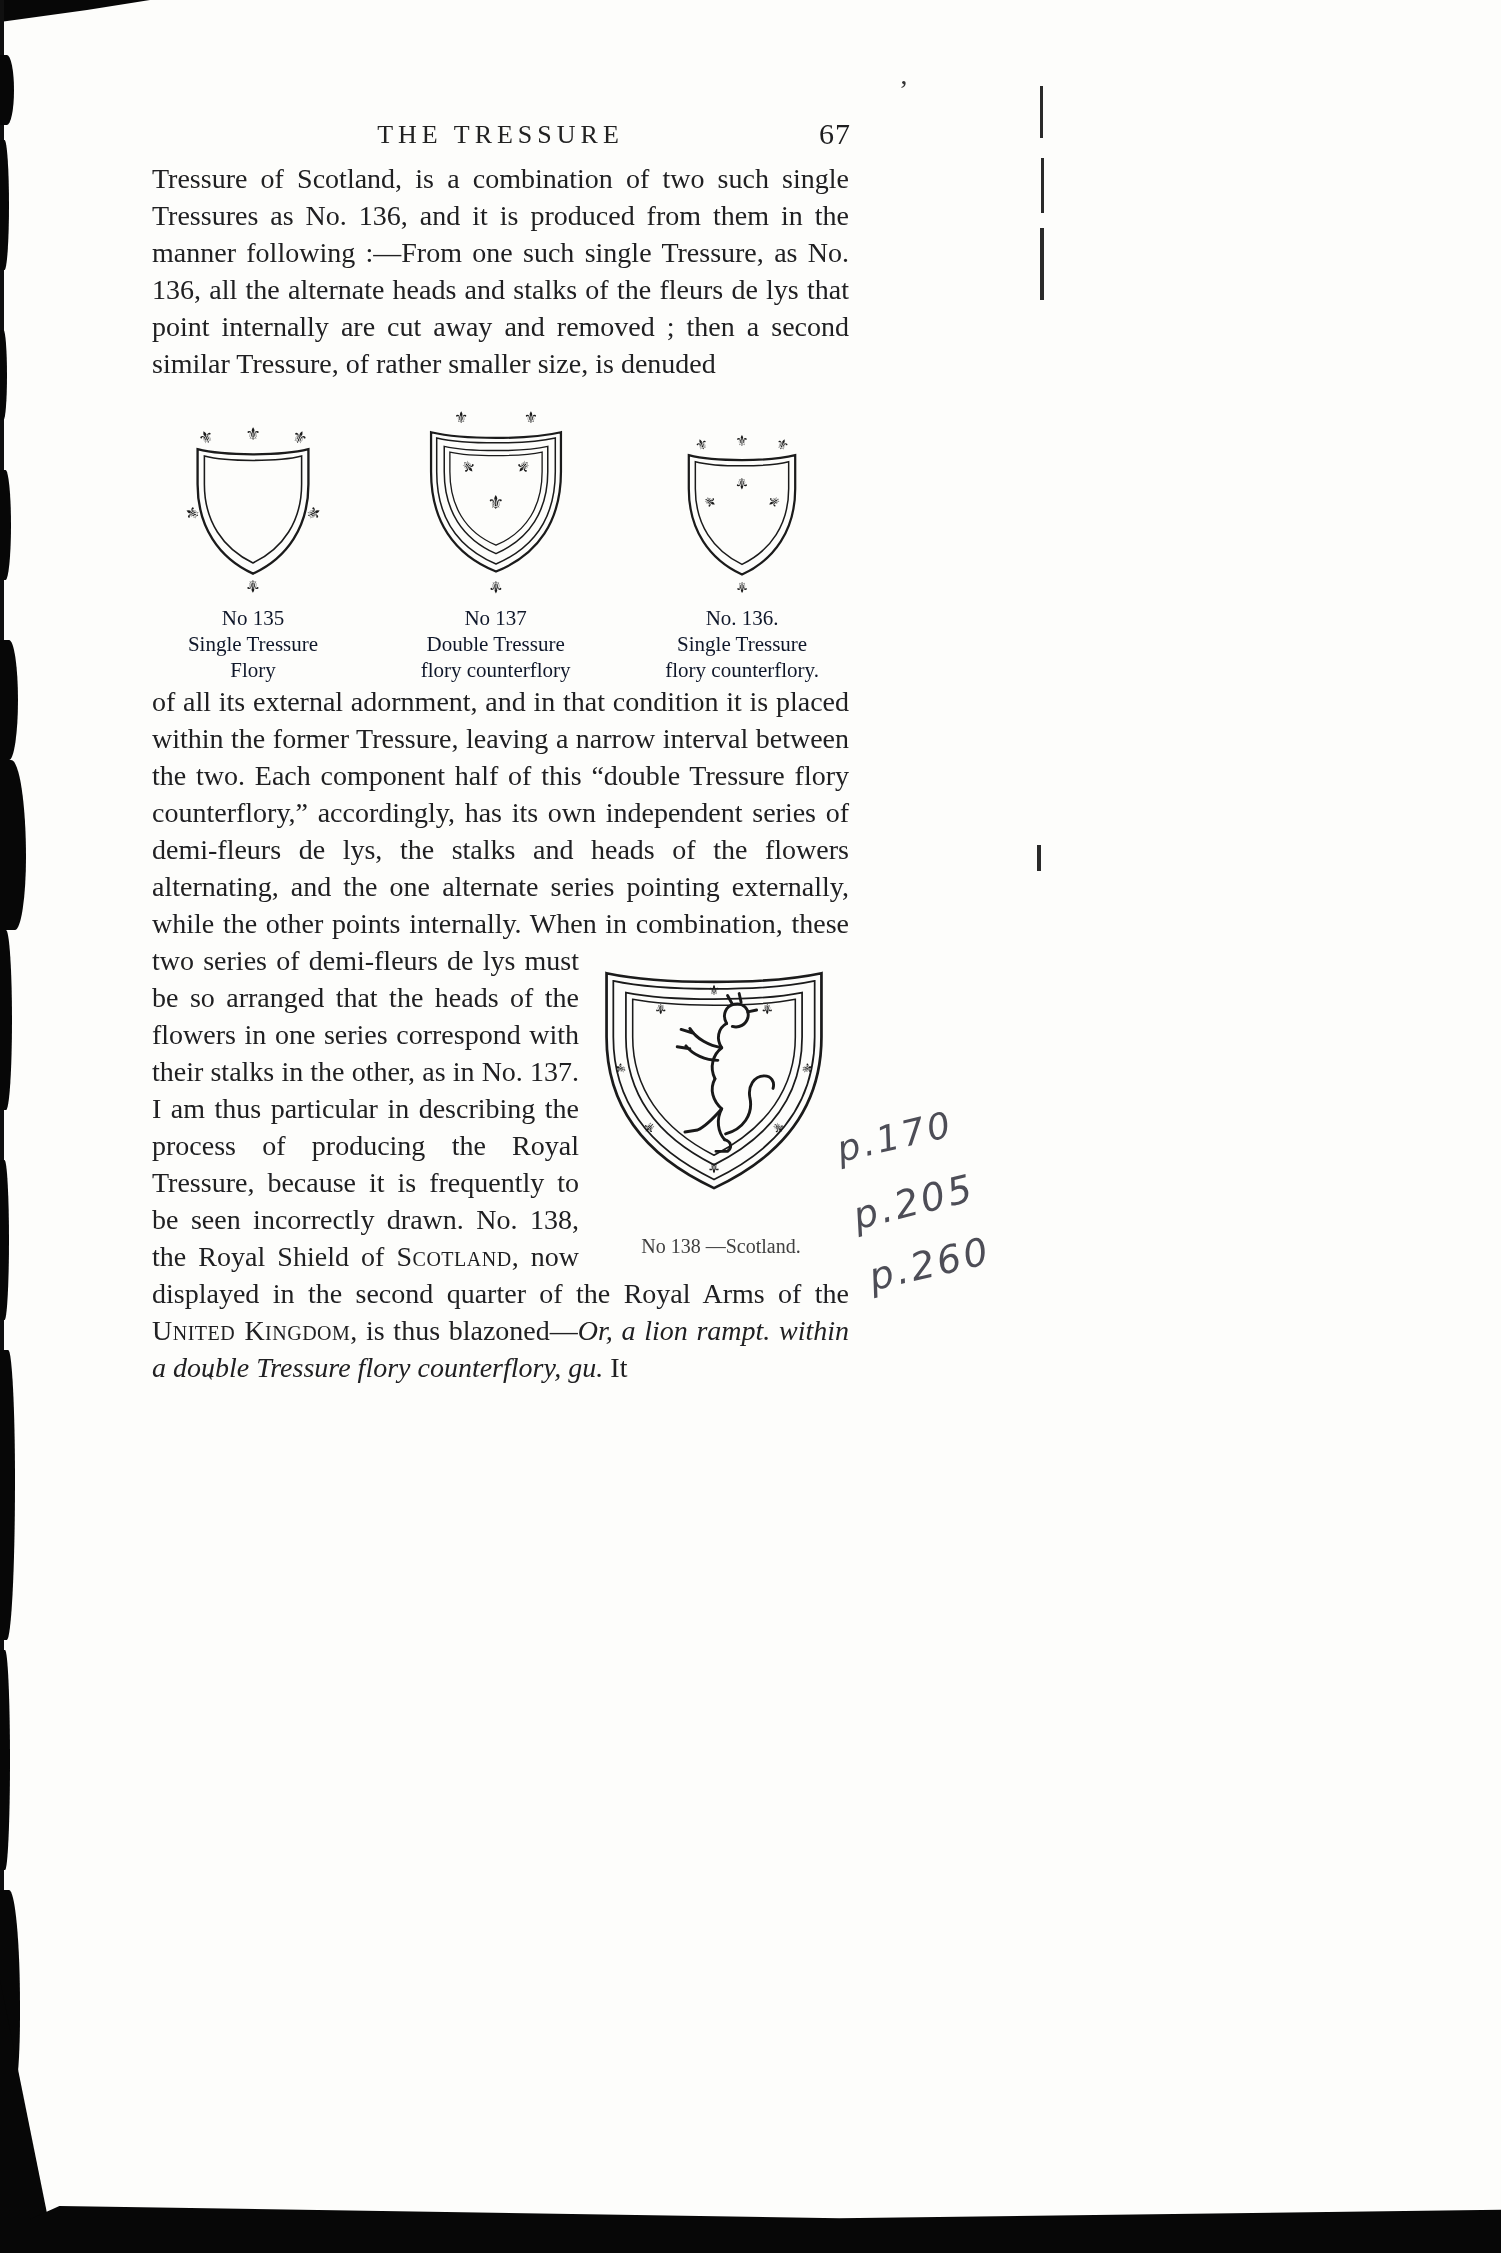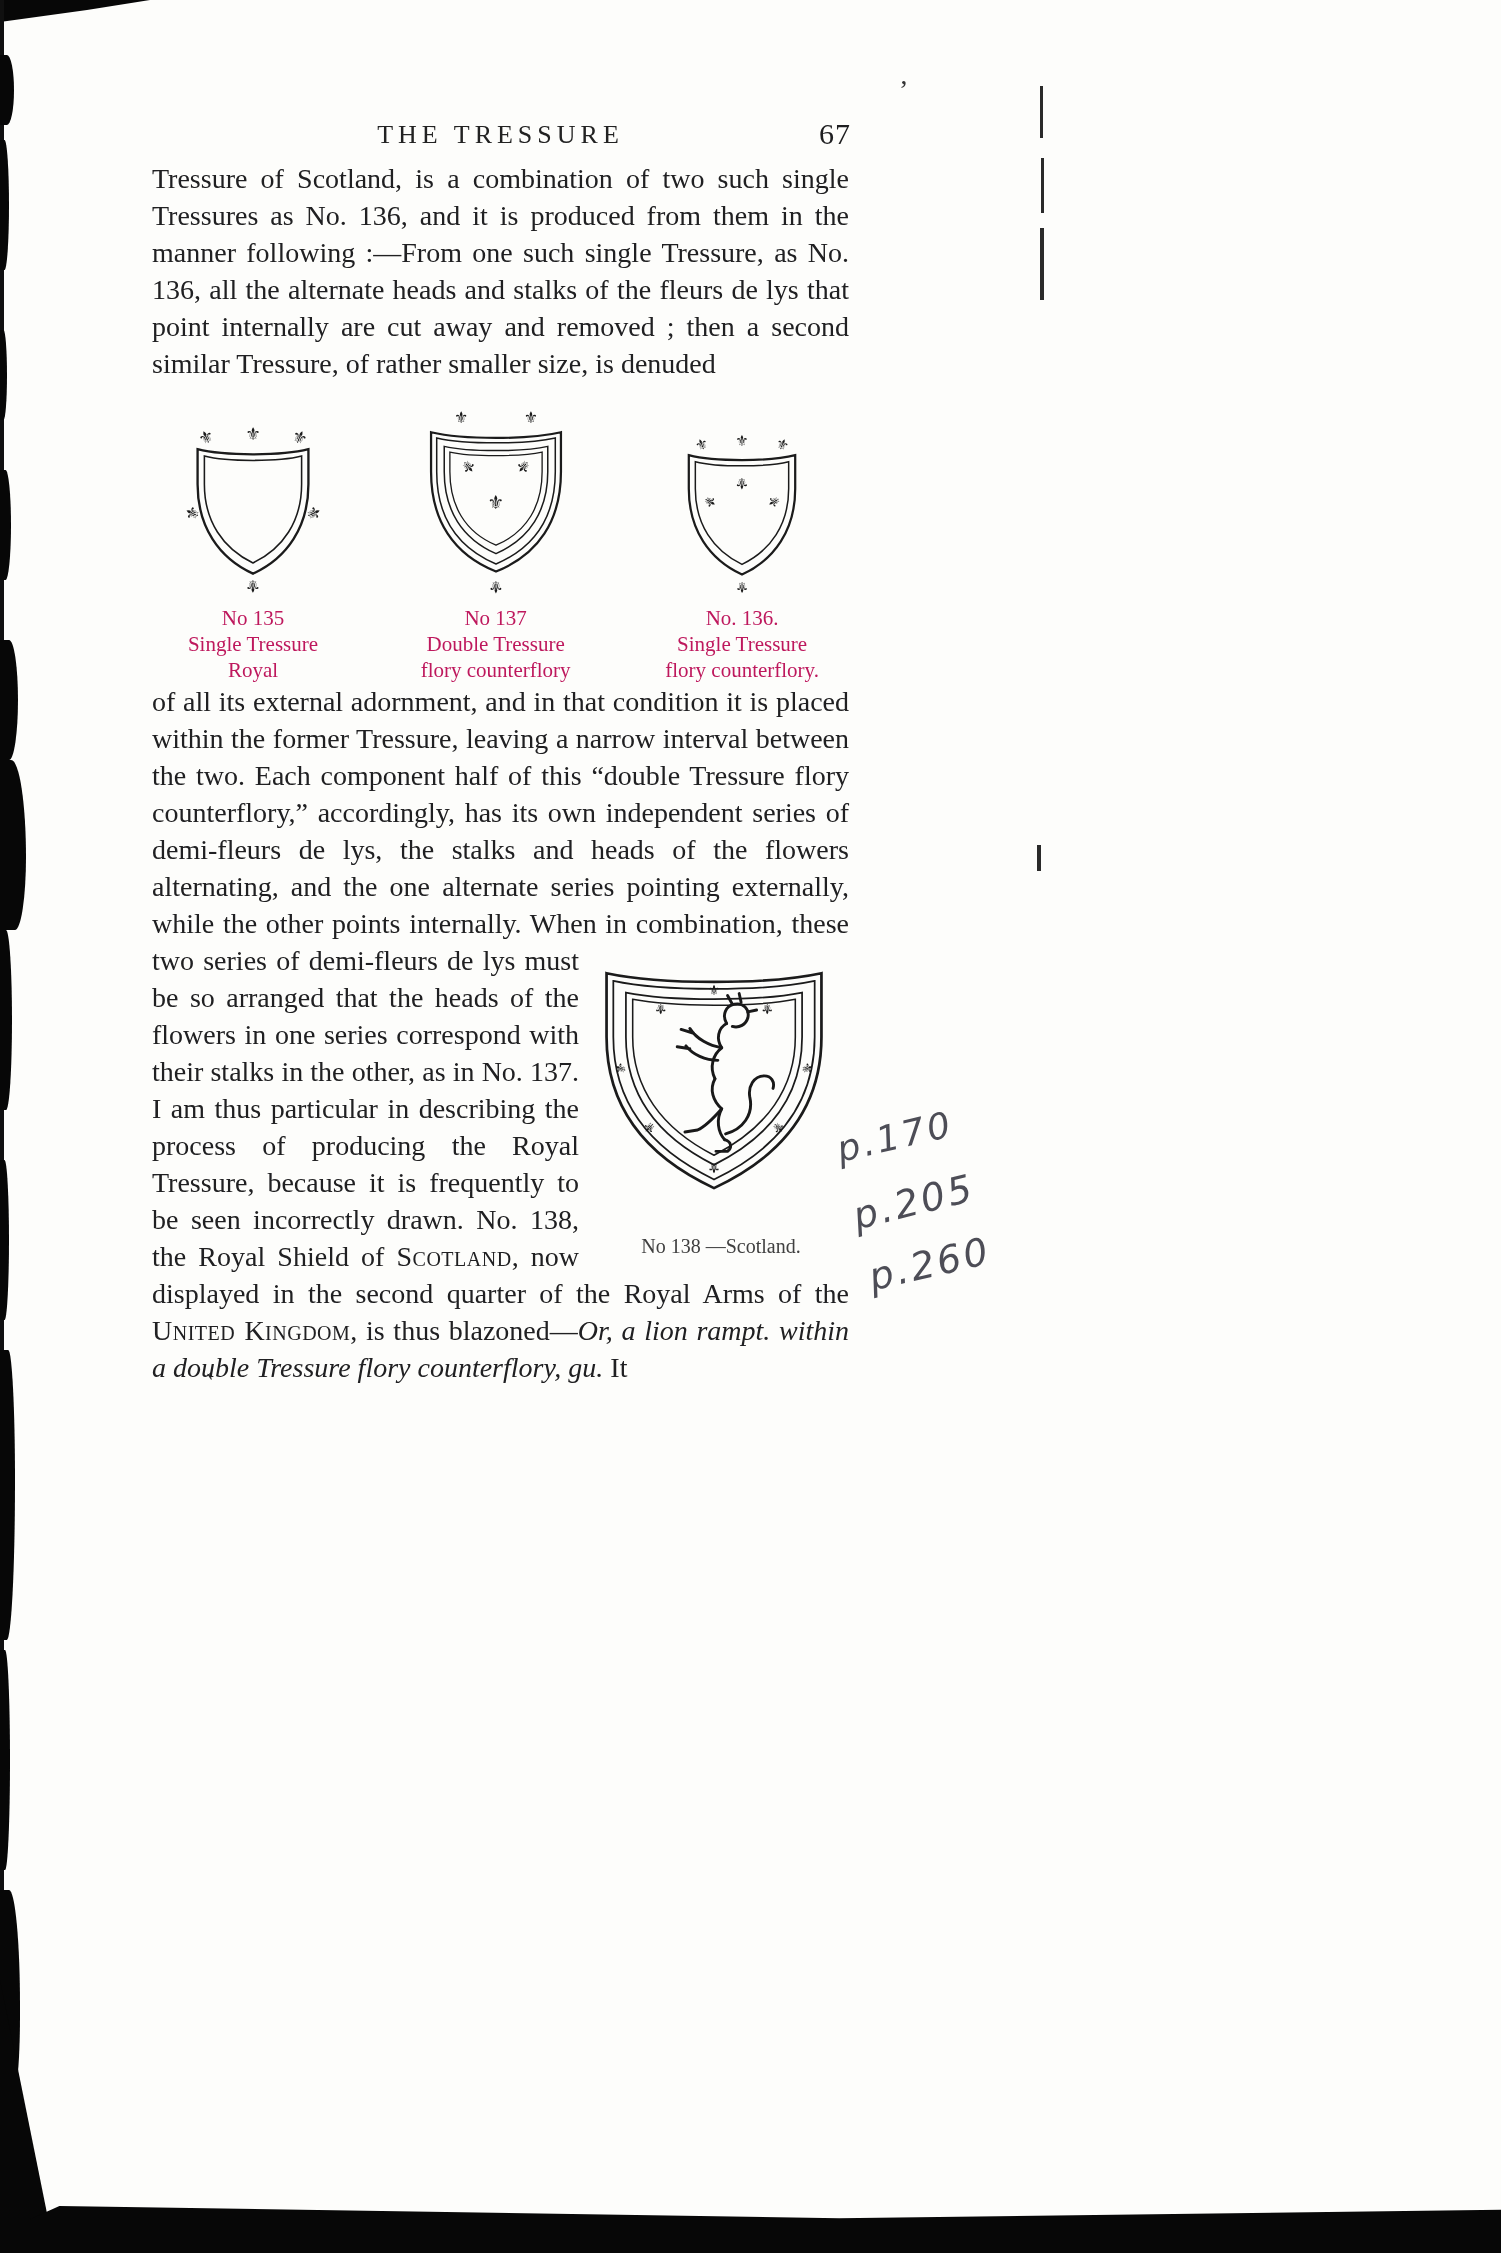--- a/index.html
+++ b/index.html
@@ -24,7 +24,7 @@
 
   .figure-row { display:flex; justify-content:space-between; align-items:flex-end; padding:22px 30px 0 28px; }
   .fig { display:flex; flex-direction:column; align-items:center; }
-  .figcap { margin-top:8px; font-size:21px; line-height:26px; text-align:center; color:#be185d; }
+  .figcap { margin-top:8px; font-size:21px; line-height:26px; text-align:center; color:#0f172a; }
   .figcap span { display:block; }
 
   .sc { font-variant:small-caps; letter-spacing:.5px;font-family:Liberation Serif, serif; }

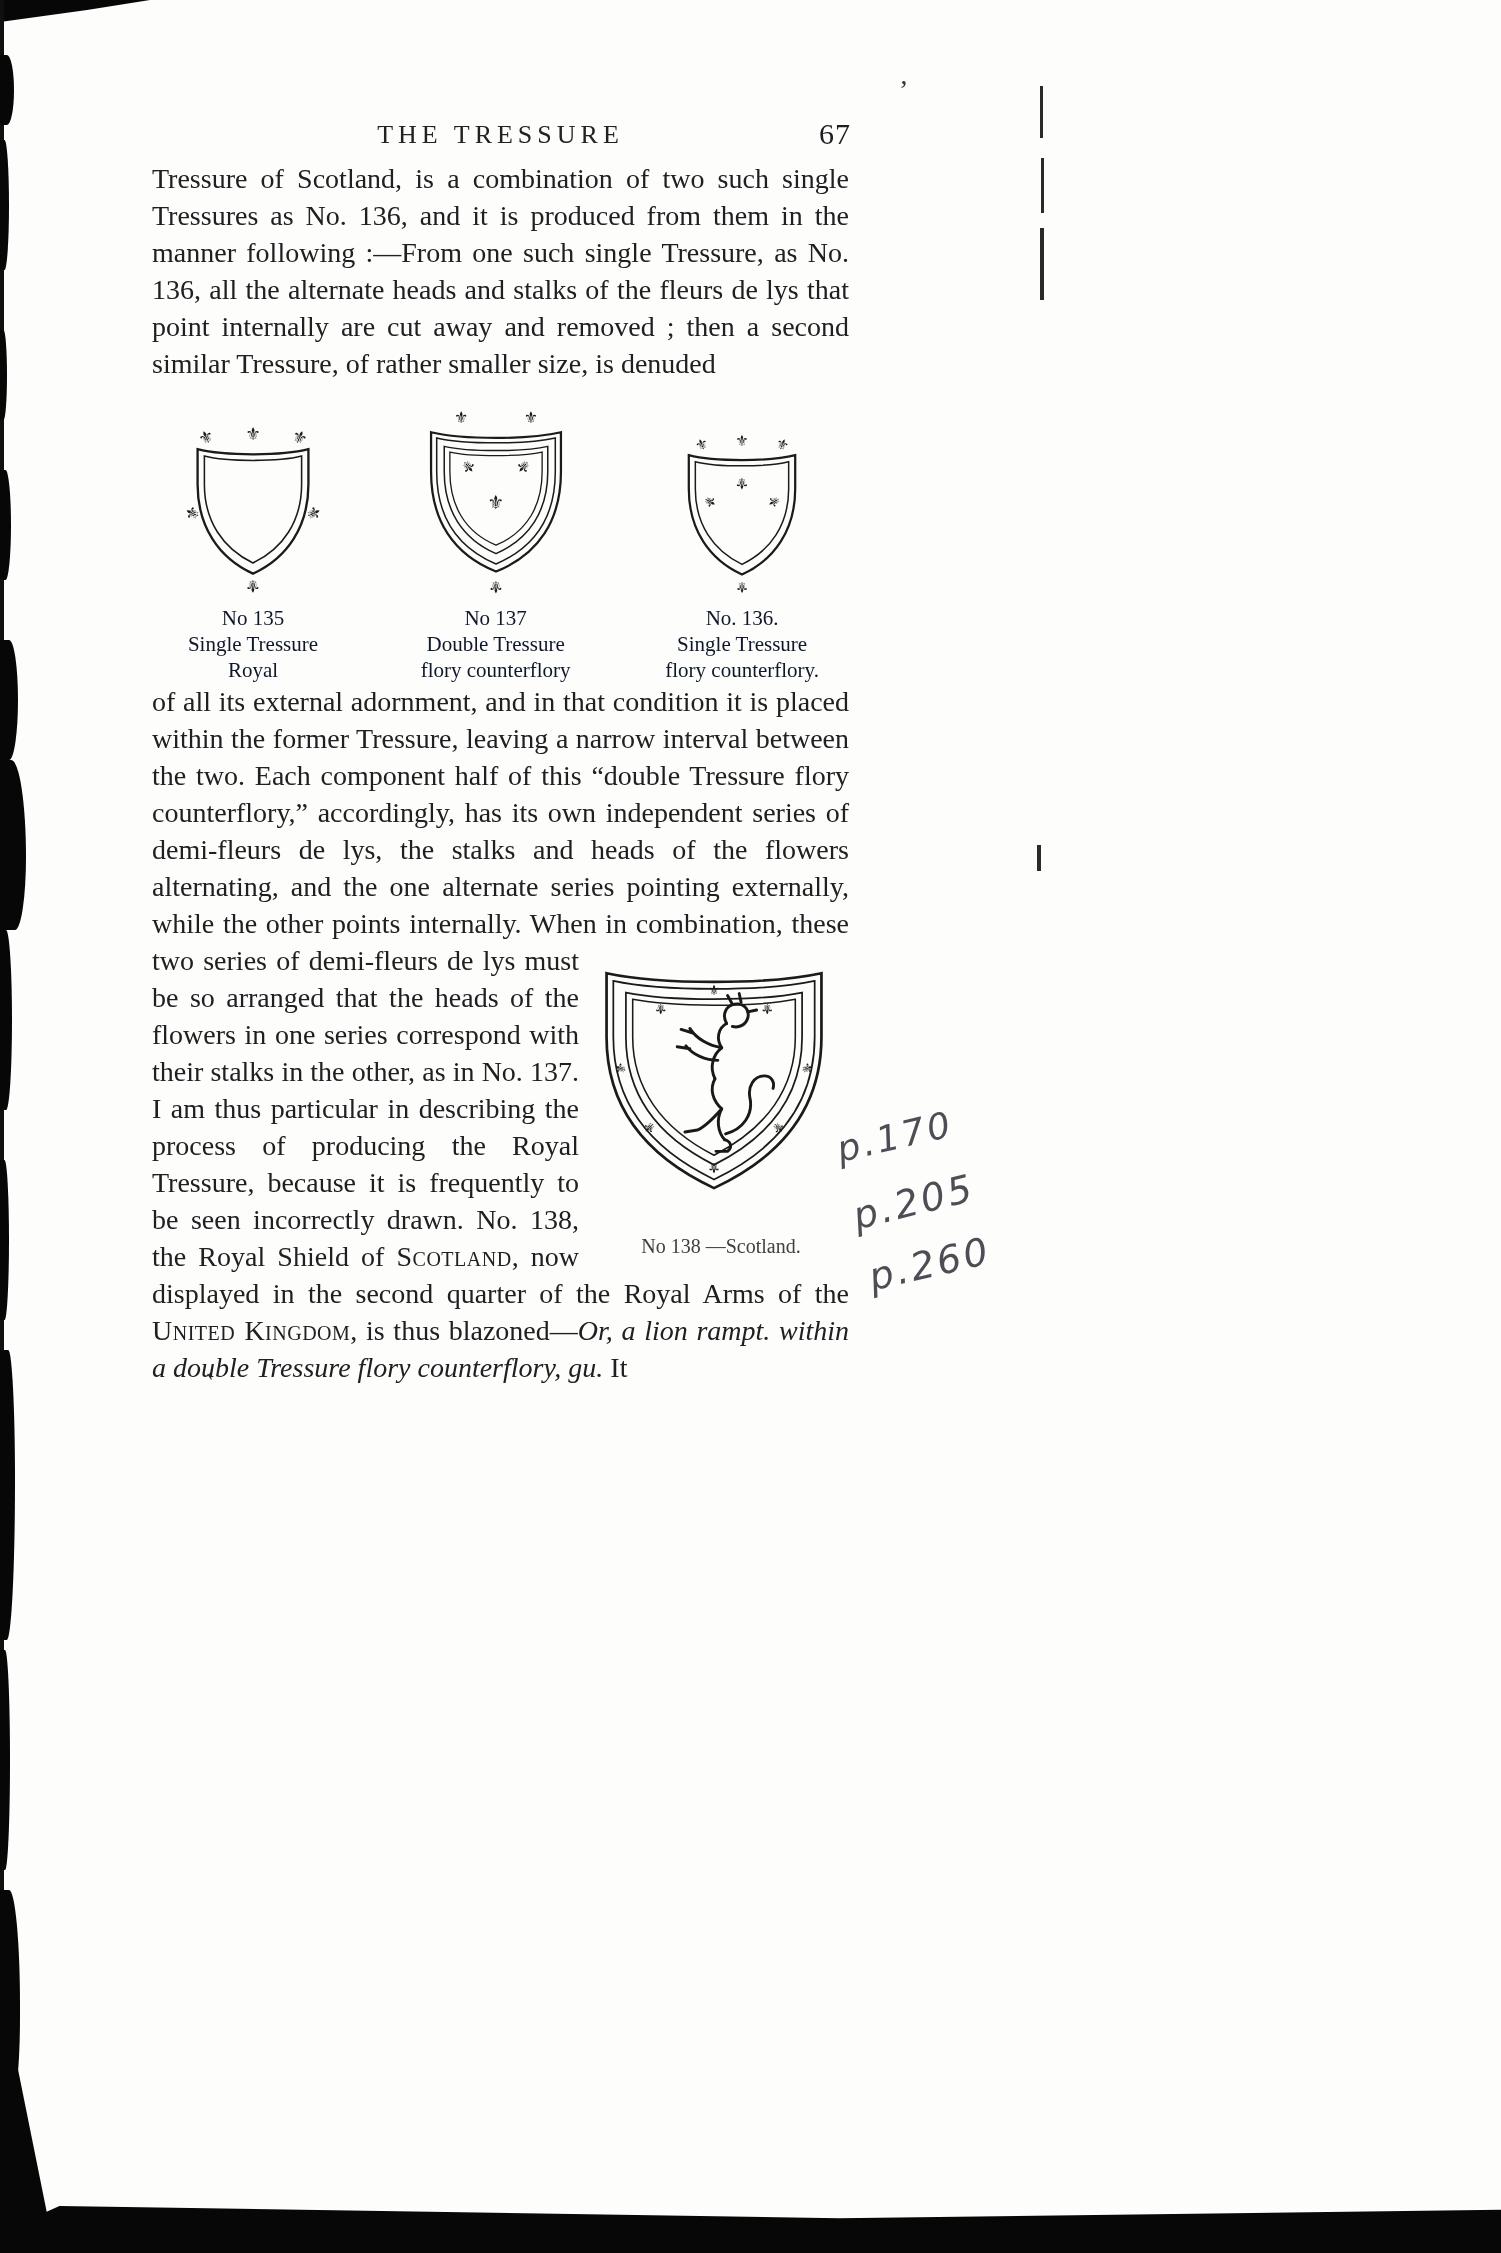--- a/index.html
+++ b/index.html
@@ -127,7 +127,7 @@
         <div class="figcap">
           <span>No 135</span>
           <span>Single Tressure</span>
-          <span>Royal</span>
+          <span>Flory</span>
         </div>
       </div>
 

